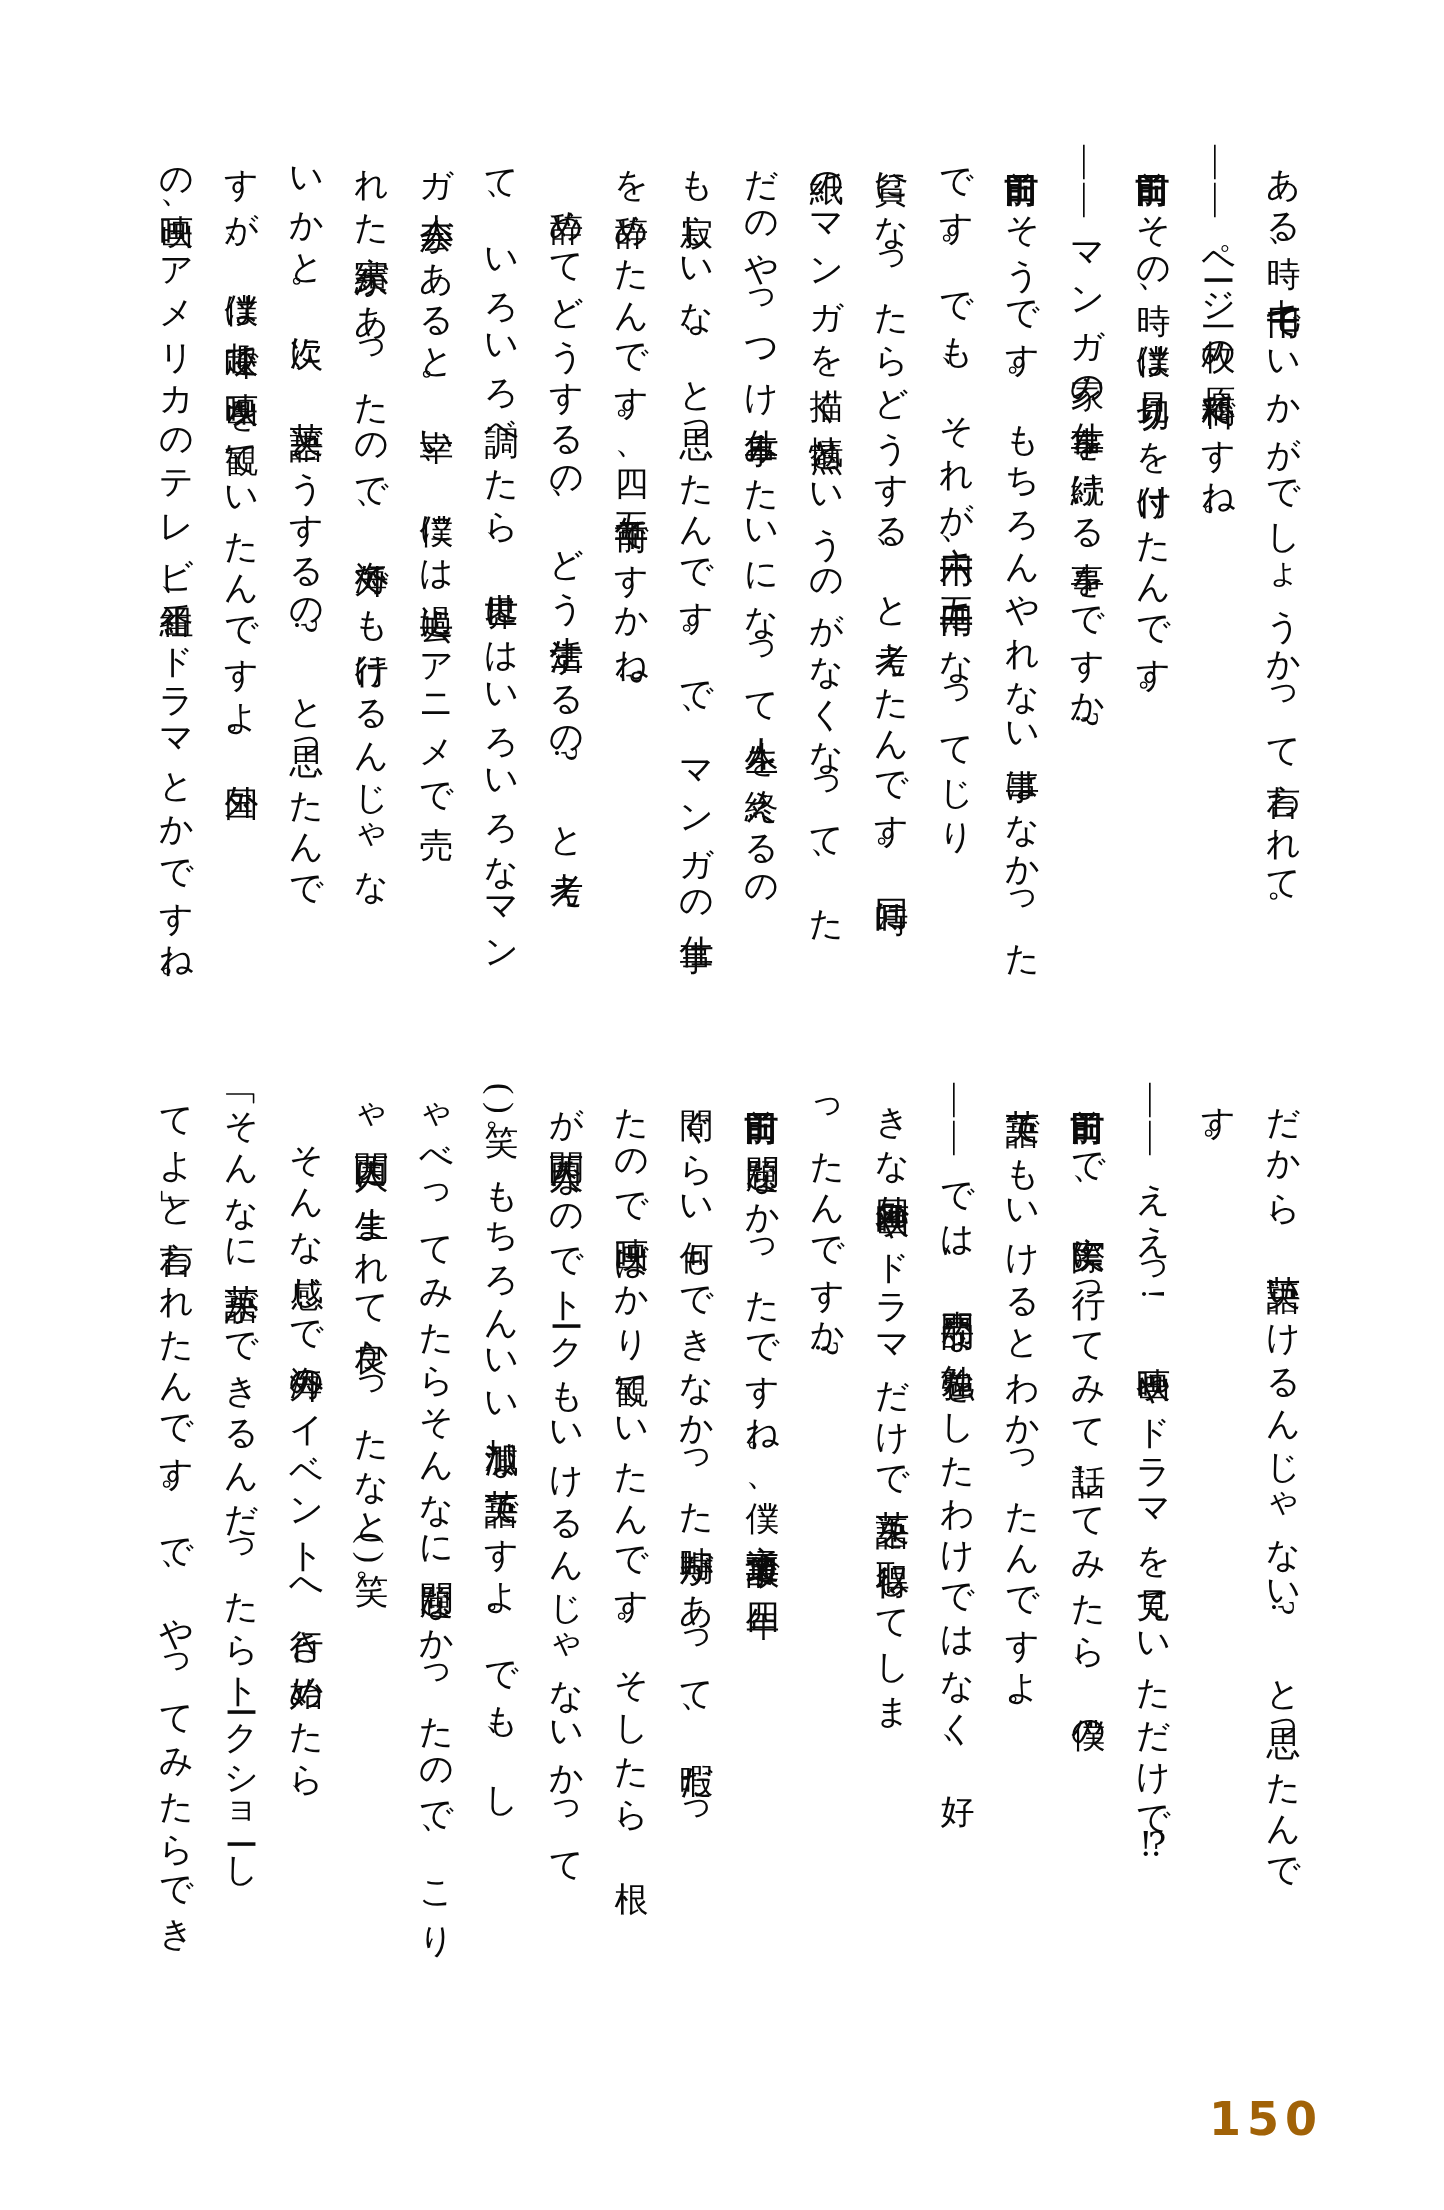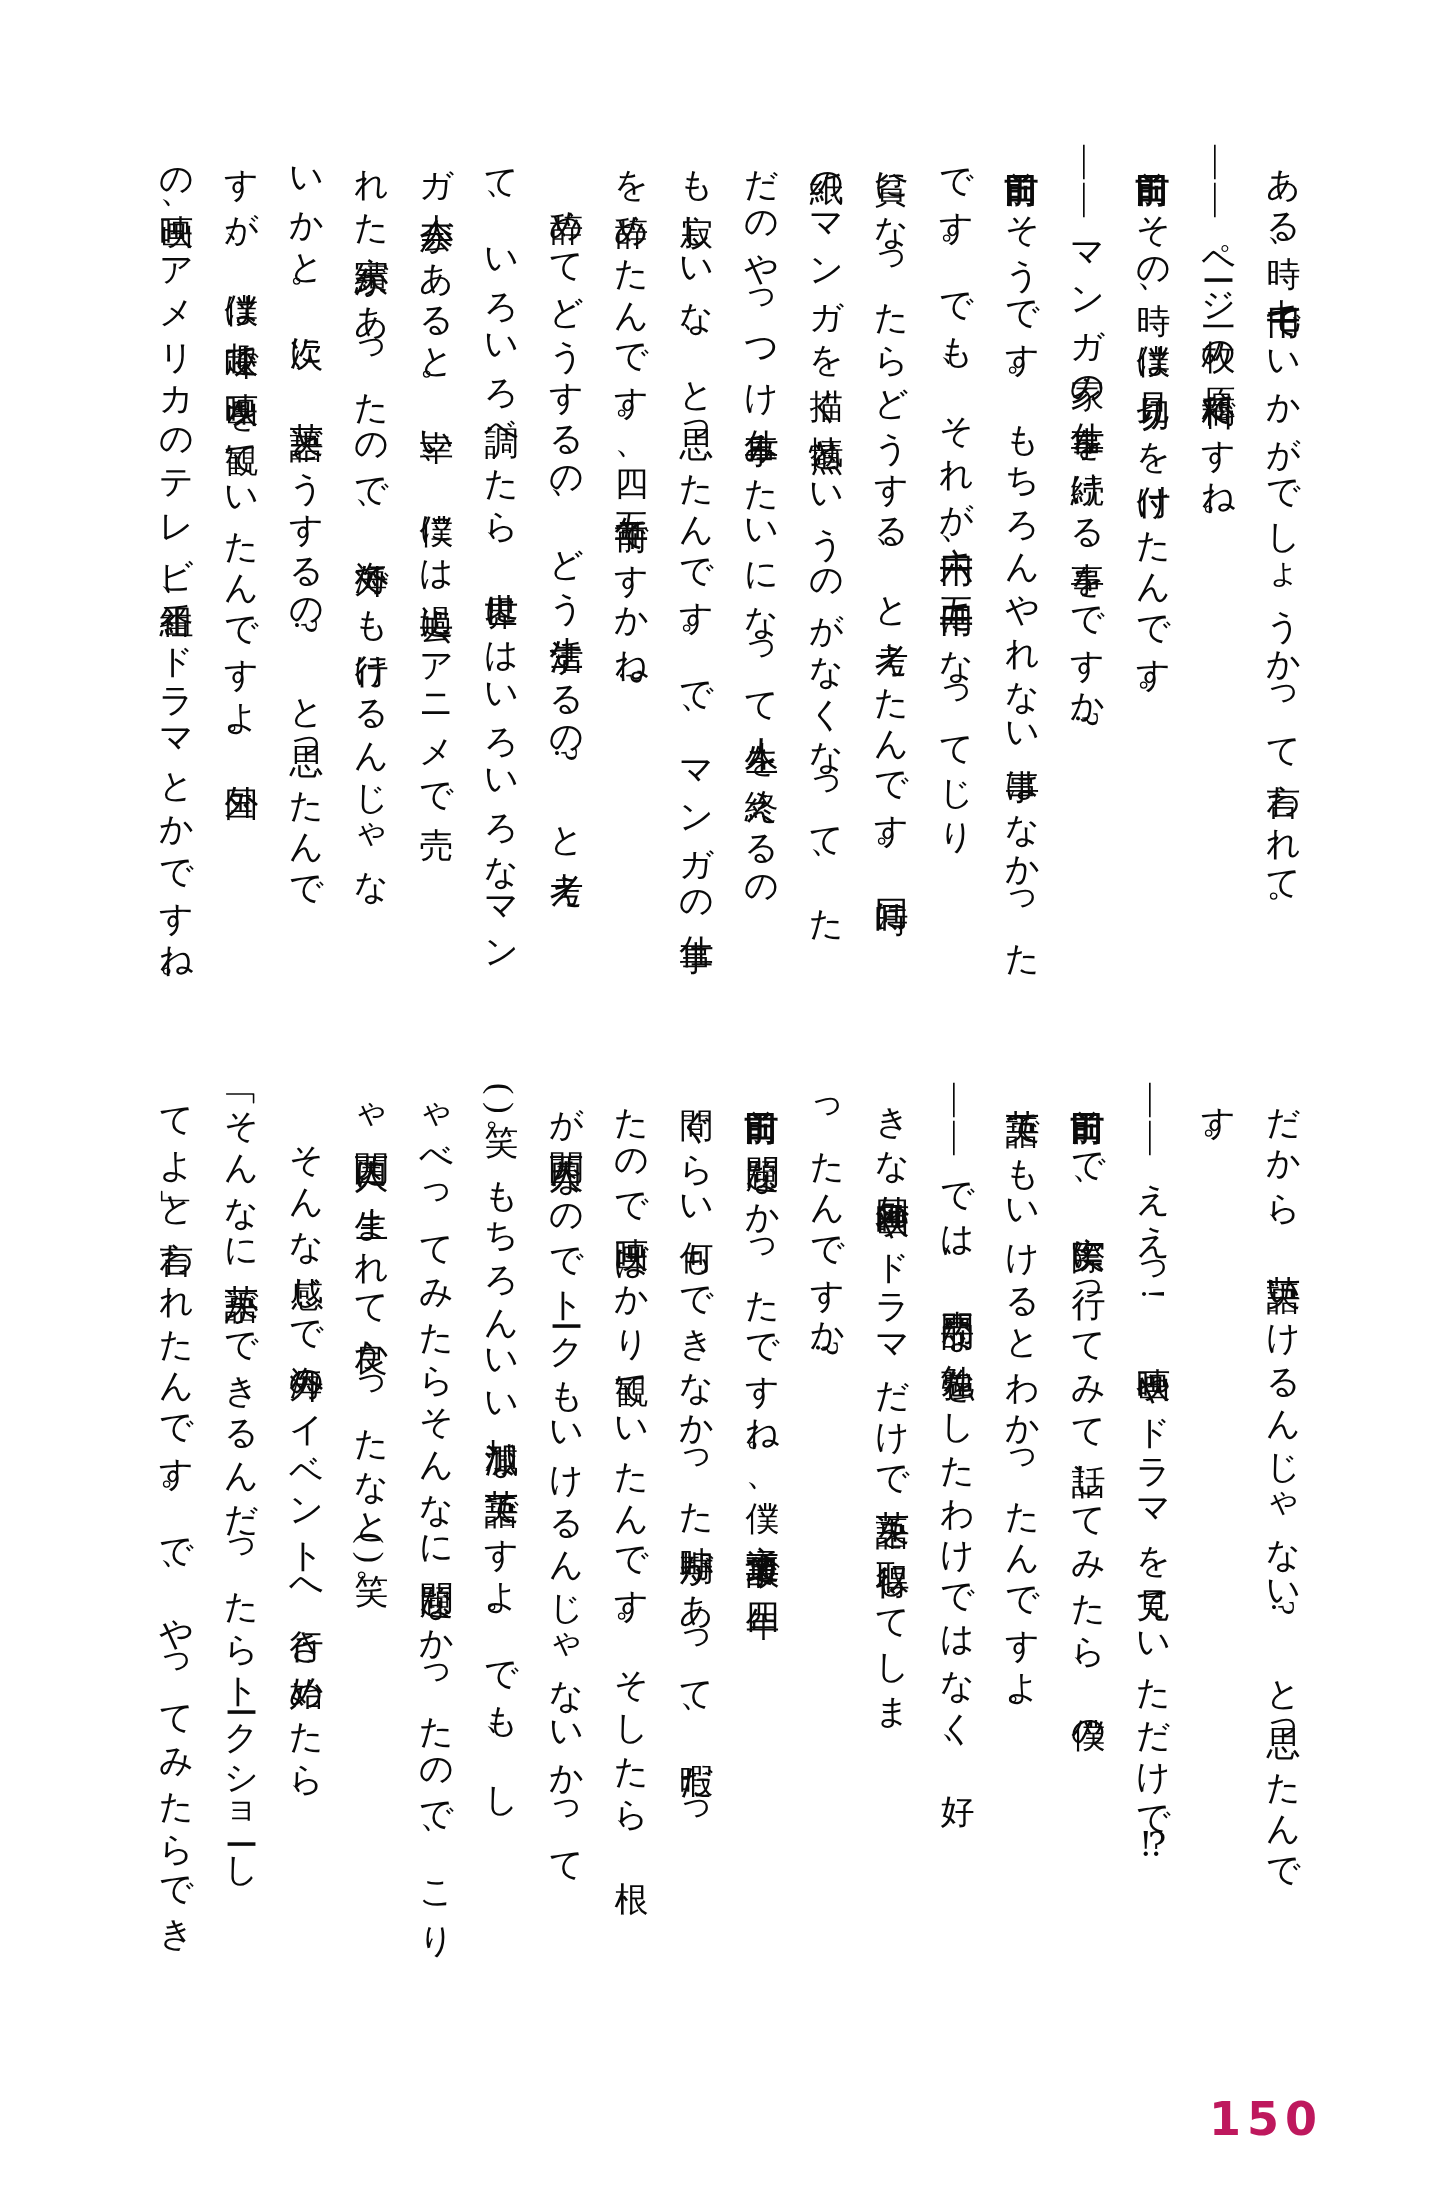--- a/index.html
+++ b/index.html
@@ -37,7 +37,7 @@
     font-size: 46px;
     font-weight: 700;
     letter-spacing: 6px;
-    color: #be185d;
+    color: #a16207;
   }
 </style>
 </head>

